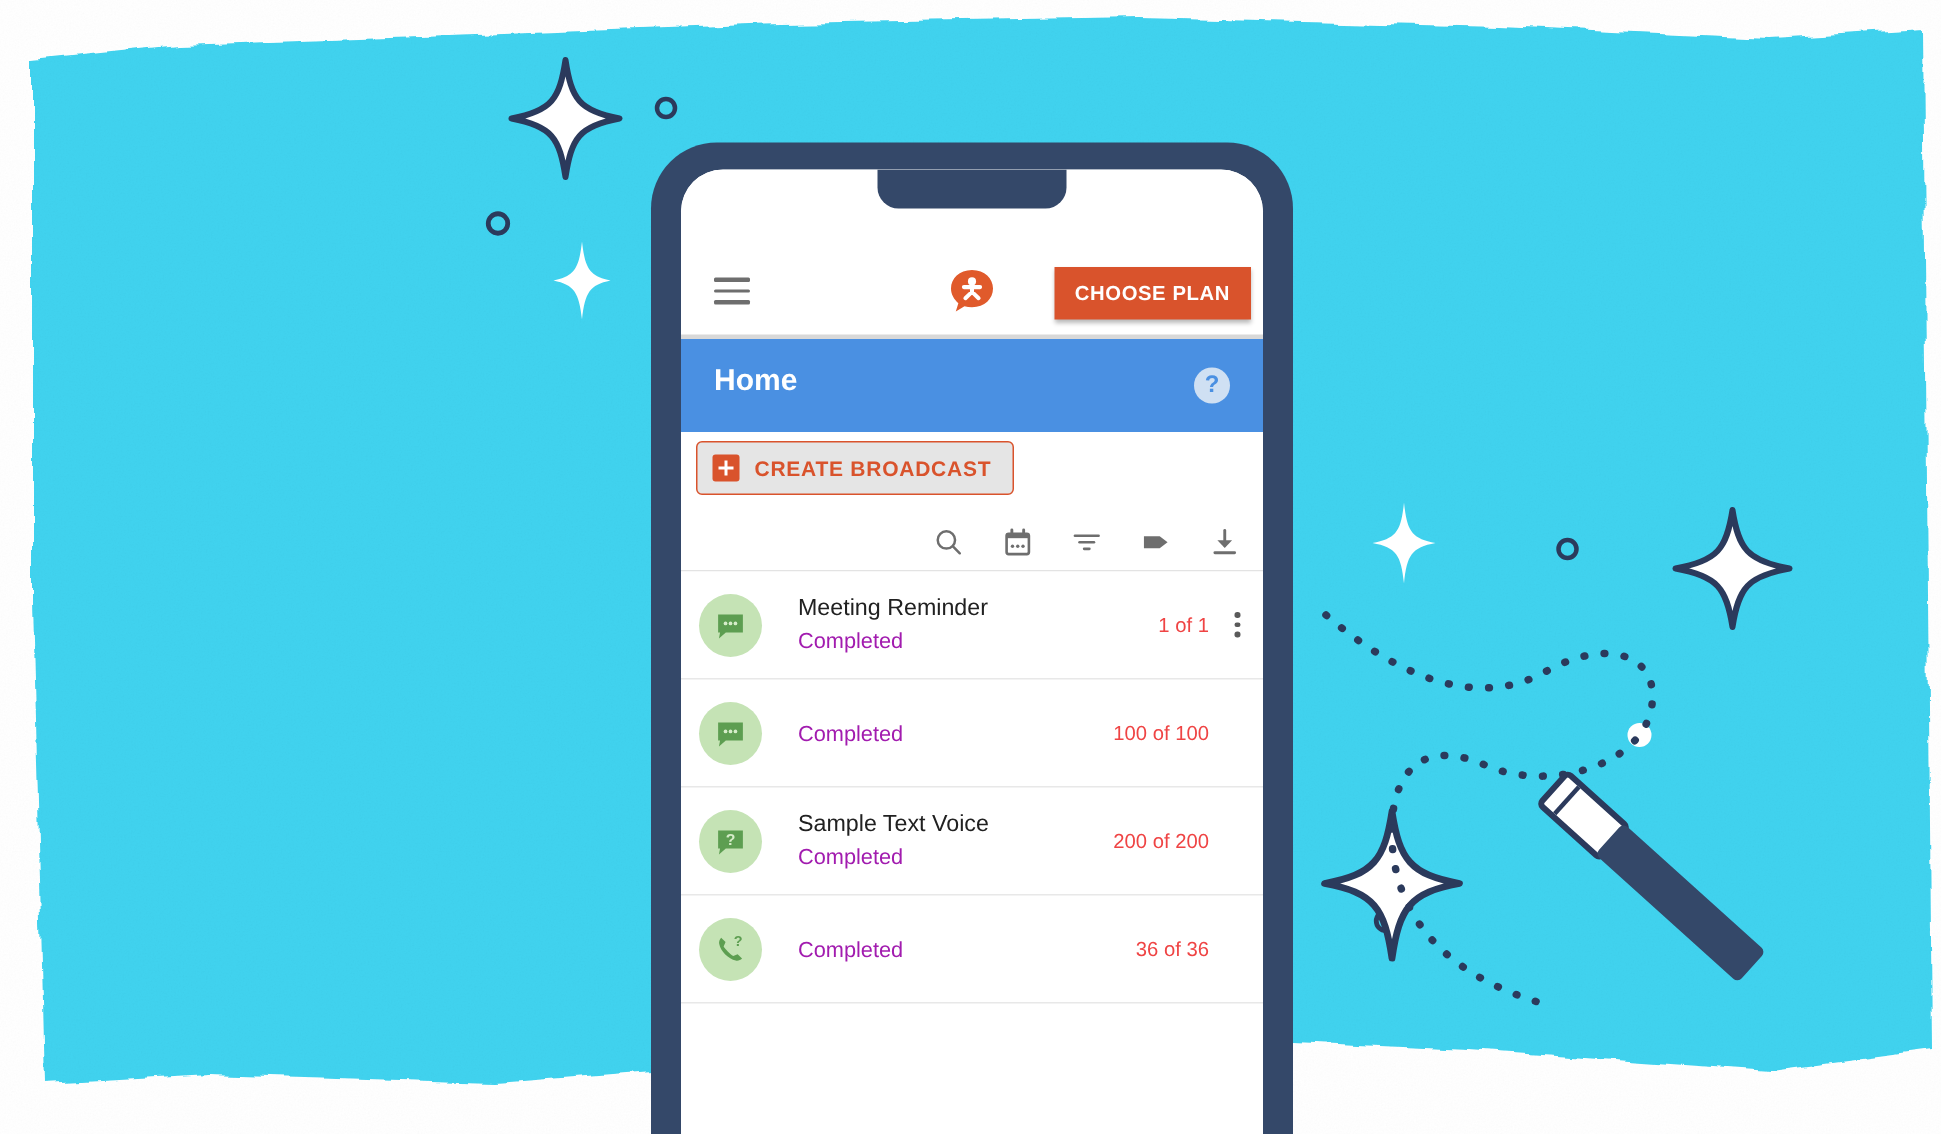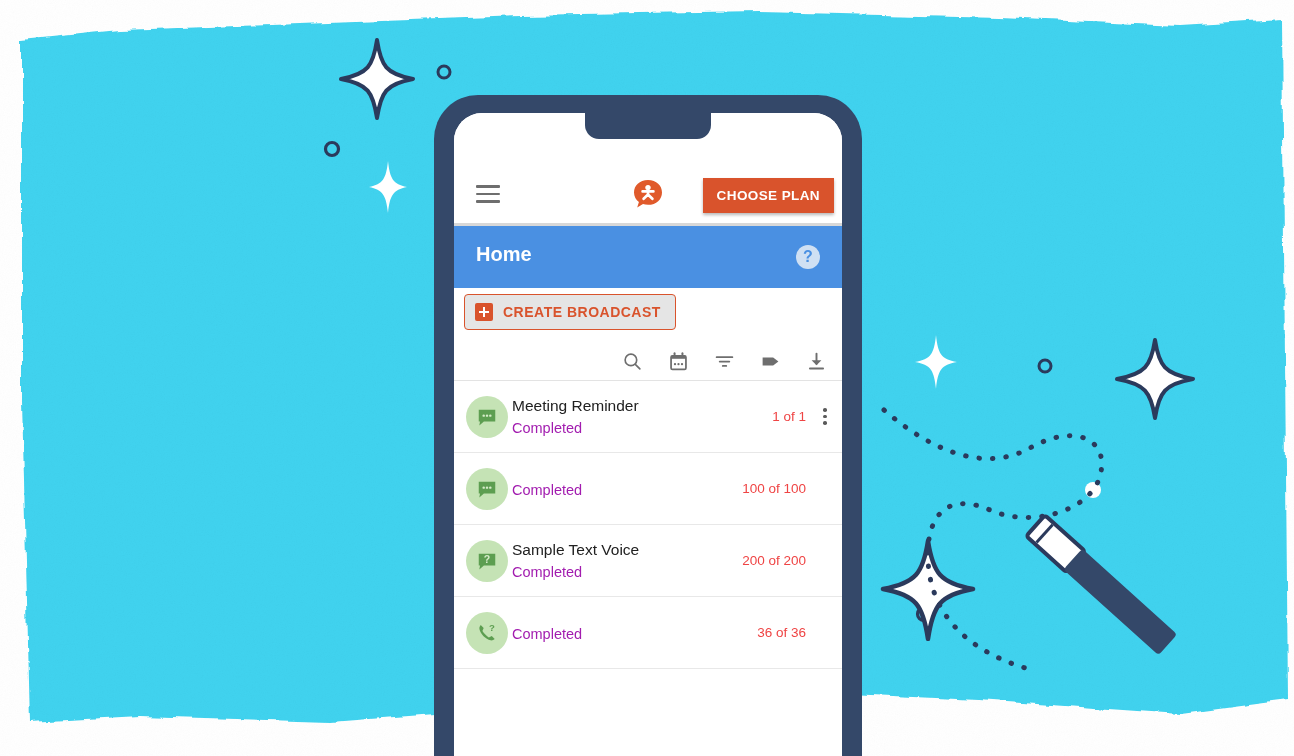--- a/index.html
+++ b/index.html
@@ -249,7 +249,7 @@
     flex: none;
   }
   .row-texts {
-    margin-left: 4px;
+    margin-left: 24px;
     flex: 1 1 auto;
     min-width: 0;
   }

